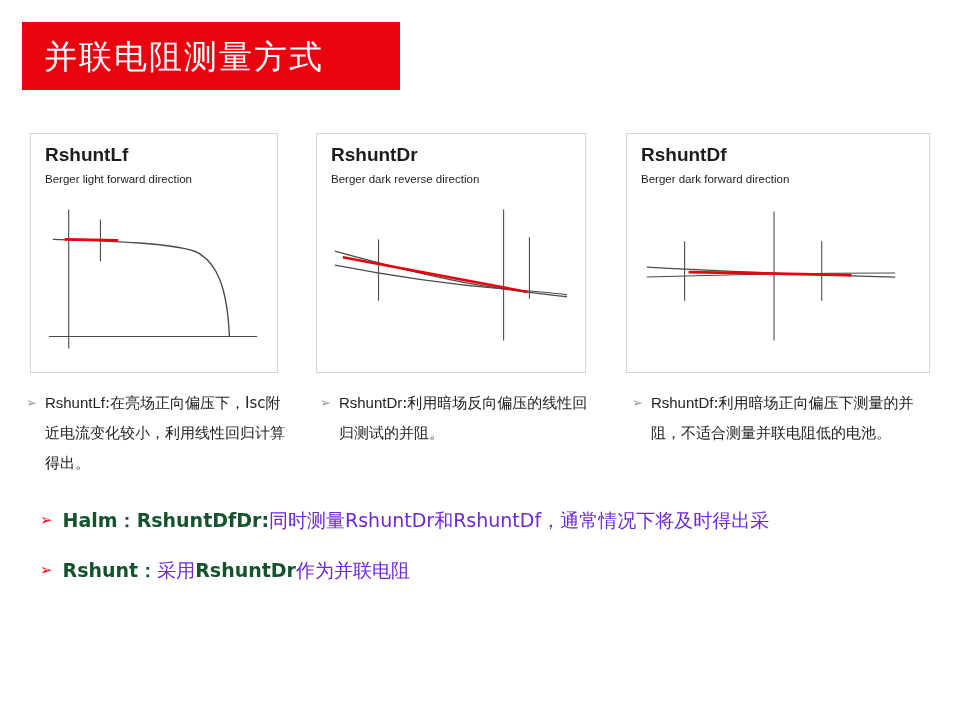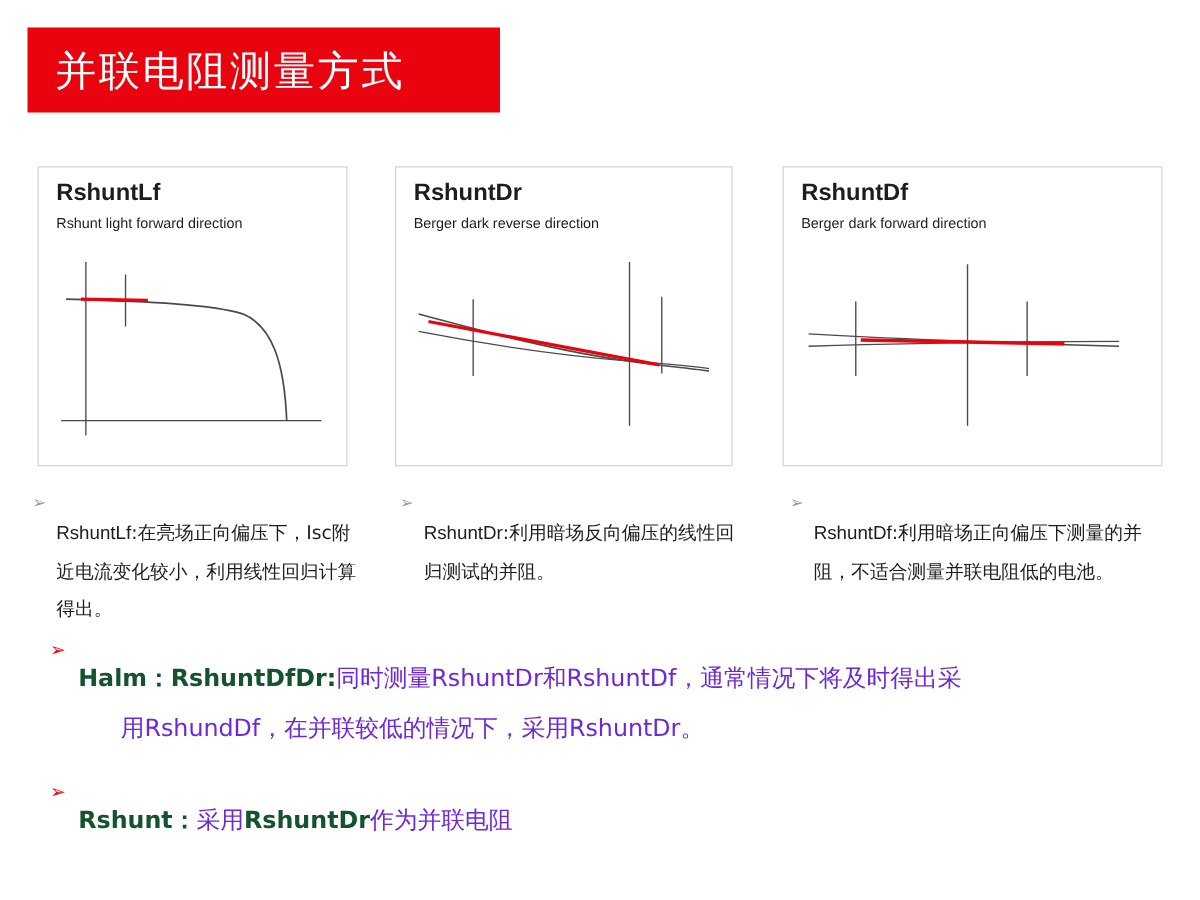--- a/index.html
+++ b/index.html
@@ -144,7 +144,7 @@
 
   <div class="panel p1">
     <div class="panel-title">RshuntLf</div>
-    <div class="panel-sub">Rshunt light forward direction</div>
+    <div class="panel-sub">Berger light forward direction</div>
     <svg class="panel-svg" viewBox="0 0 248 185">
 
       <line x1="38" y1="20" x2="38" y2="160" stroke="#4a4a4a" stroke-width="1.1"></line>

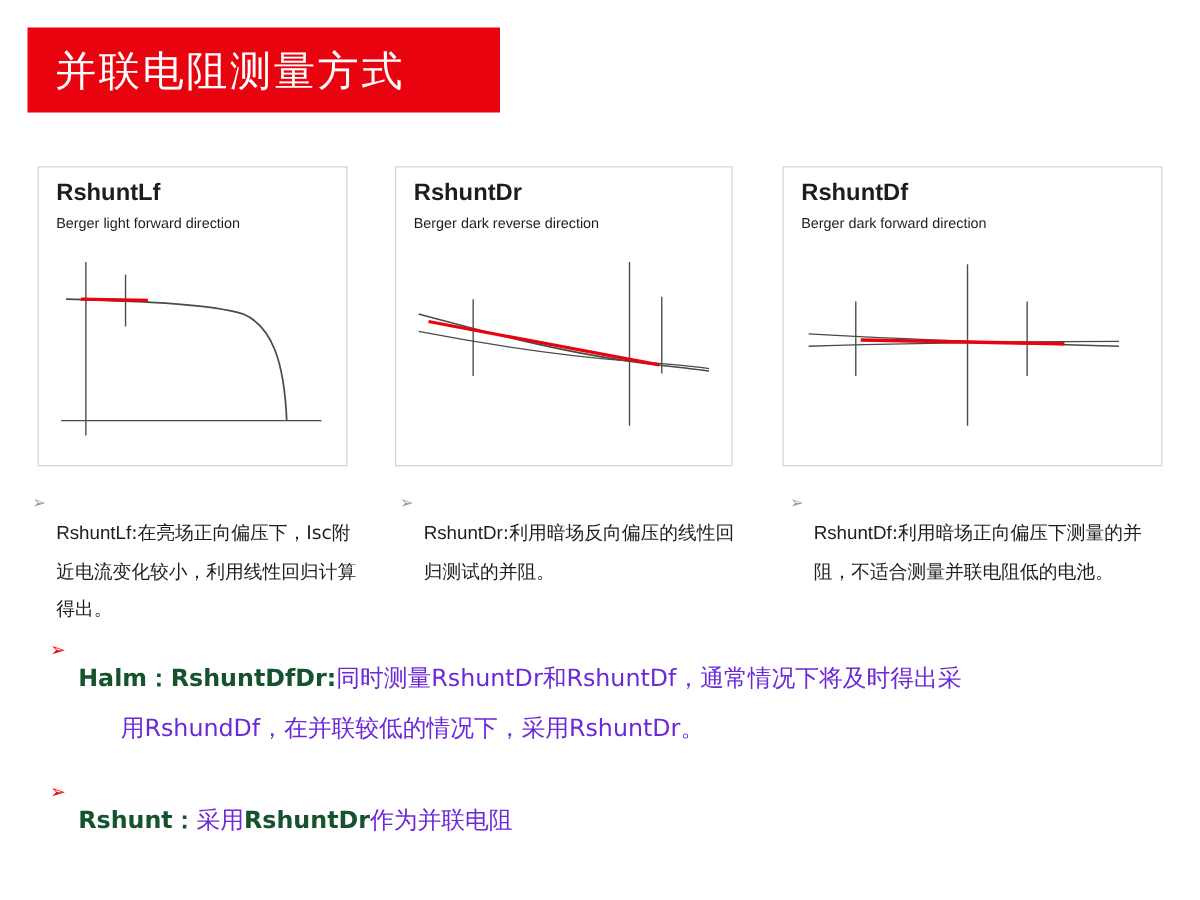--- a/index.html
+++ b/index.html
@@ -104,7 +104,7 @@
     flex: 0 0 auto;
   }
   .arrow.red { color: #e8030f; }
-  .bullet-body { flex: 1 1 auto; margin-top: 23px; }
+  .bullet-body { flex: 1 1 auto; }
   .mono-label { font-family: "Liberation Sans", sans-serif; }
 
   

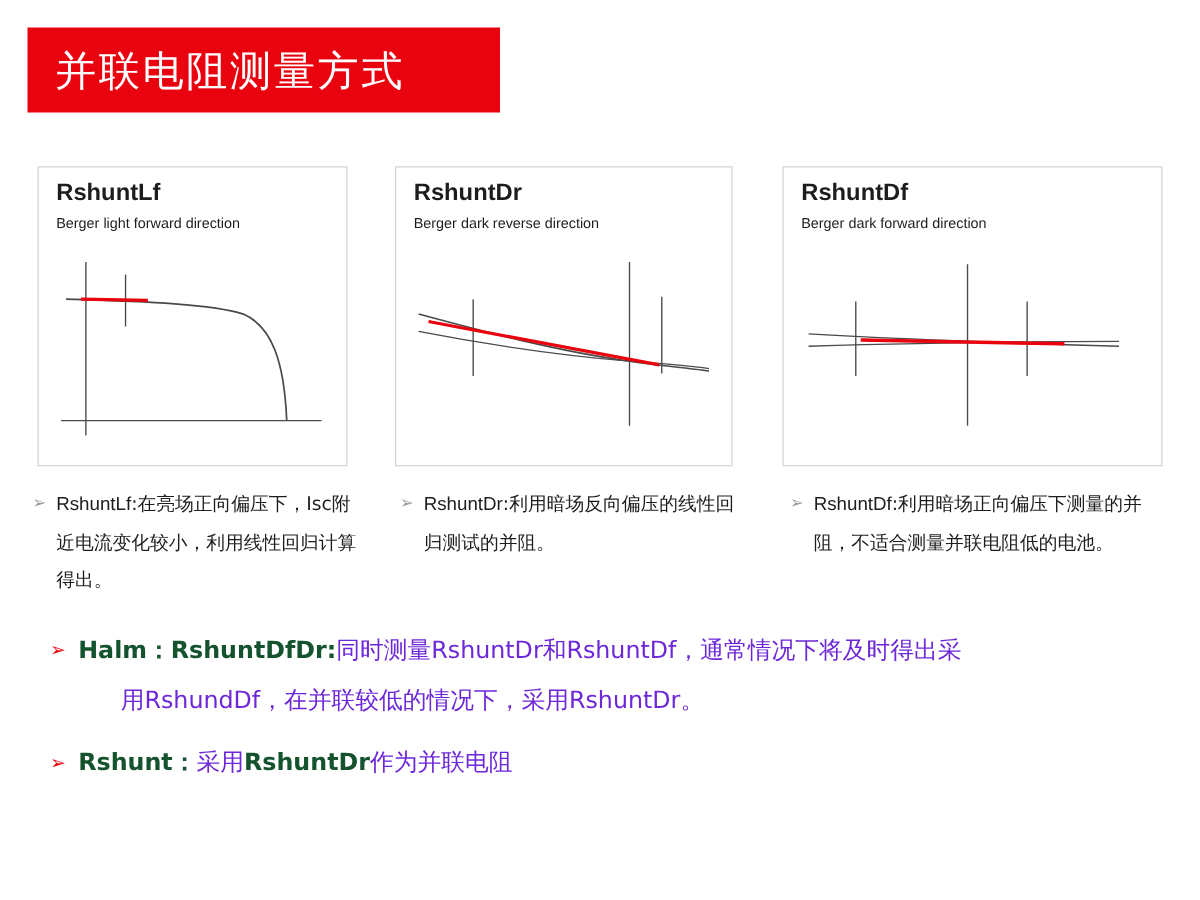--- a/index.html
+++ b/index.html
@@ -215,7 +215,6 @@
       <span class="arrow red">➢</span>
       <span class="bullet-body">
         <span class="b-red-bold">Halm：</span><span class="b-red-bold">RshuntDfDr:</span><span class="b-black">同时测量RshuntDr和RshuntDf，通常情况下将及时得出采</span>
-        <span class="indent2 b-black">用RshundDf，在并联较低的情况下，采用RshuntDr。</span>
       </span>
     </div>
 

